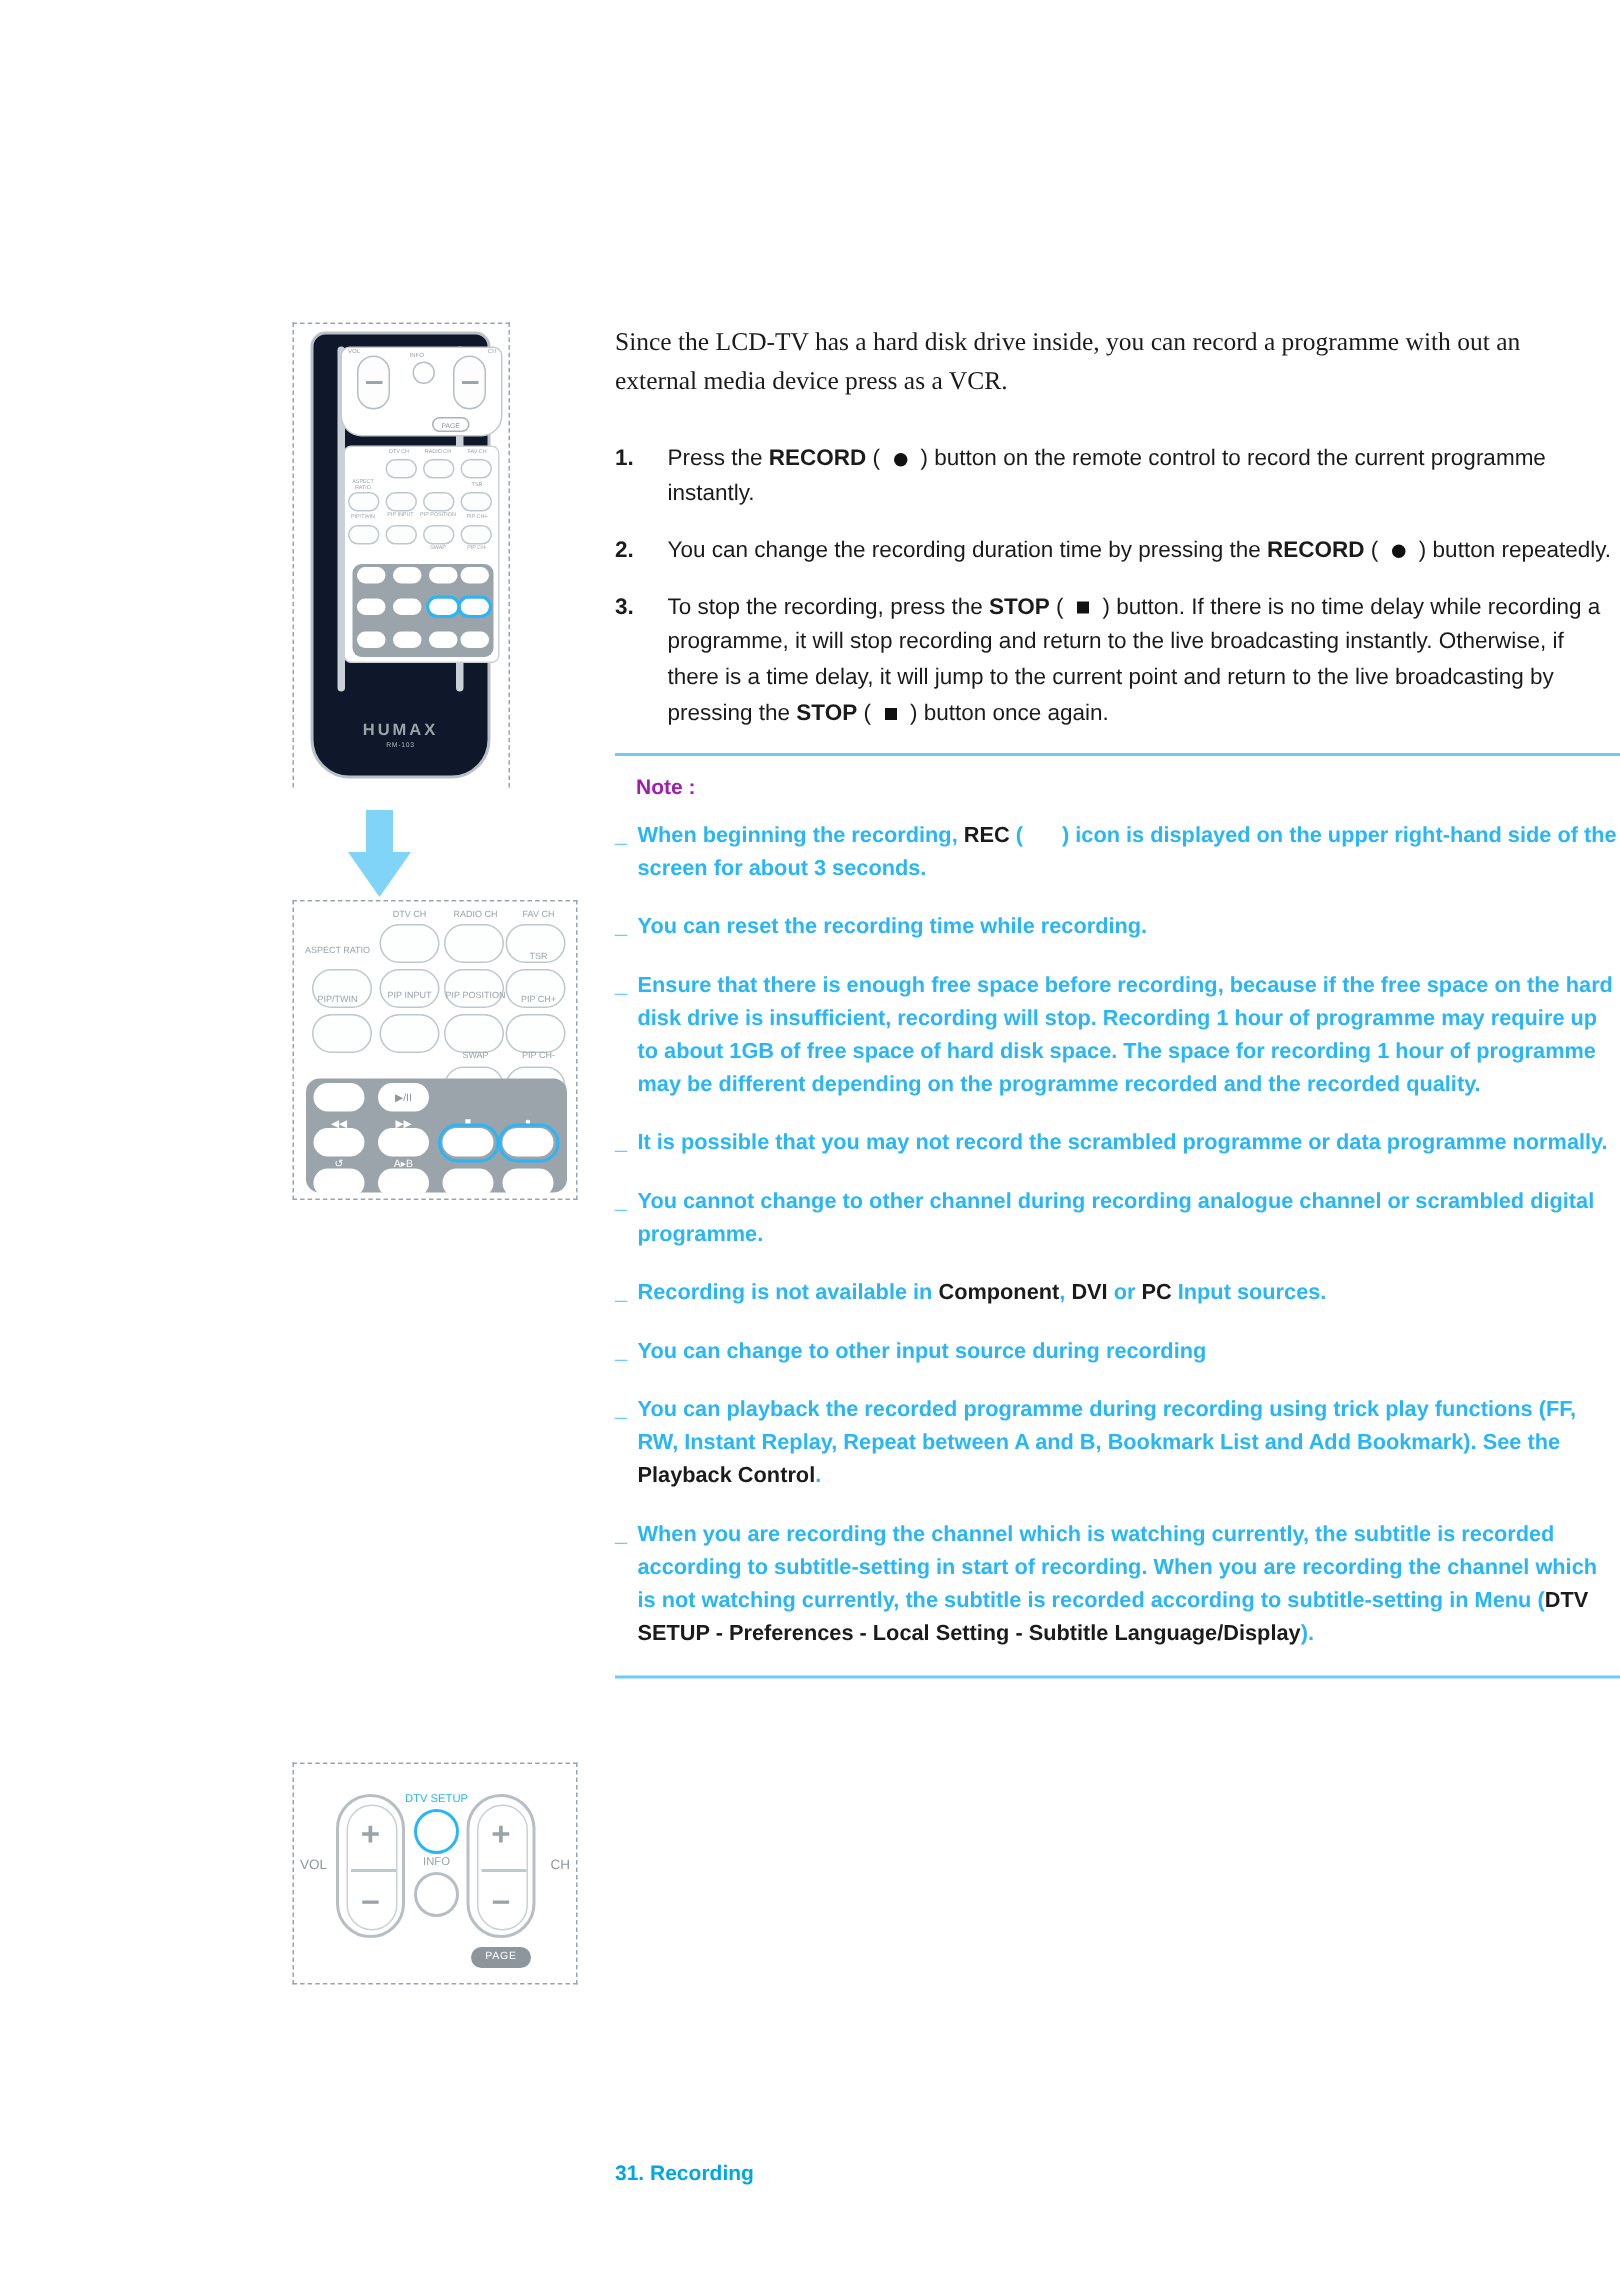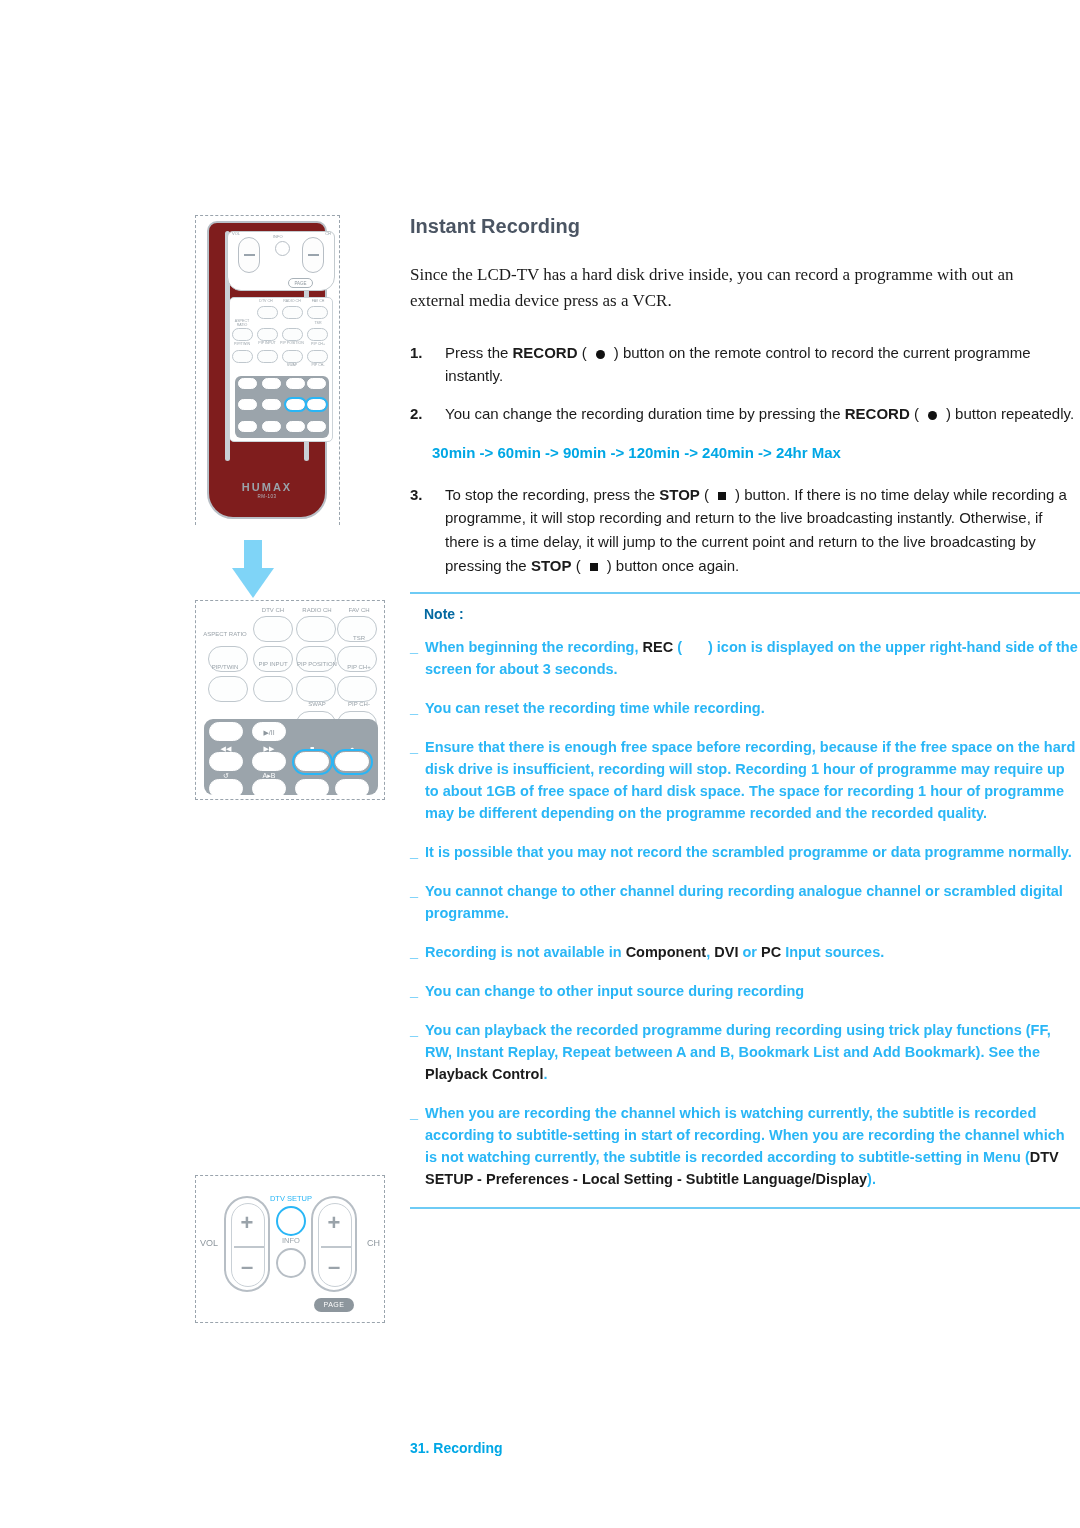--- a/index.html
+++ b/index.html
@@ -652,7 +652,6 @@
   </div>
 
   <div class="content">
-    <div class="section-title">Instant Recording</div>
     <div class="intro">Since the LCD-TV has a hard disk drive inside, you can record a programme with out an external media device press as a VCR.</div>
 
     <div class="steps" id="steps-list">

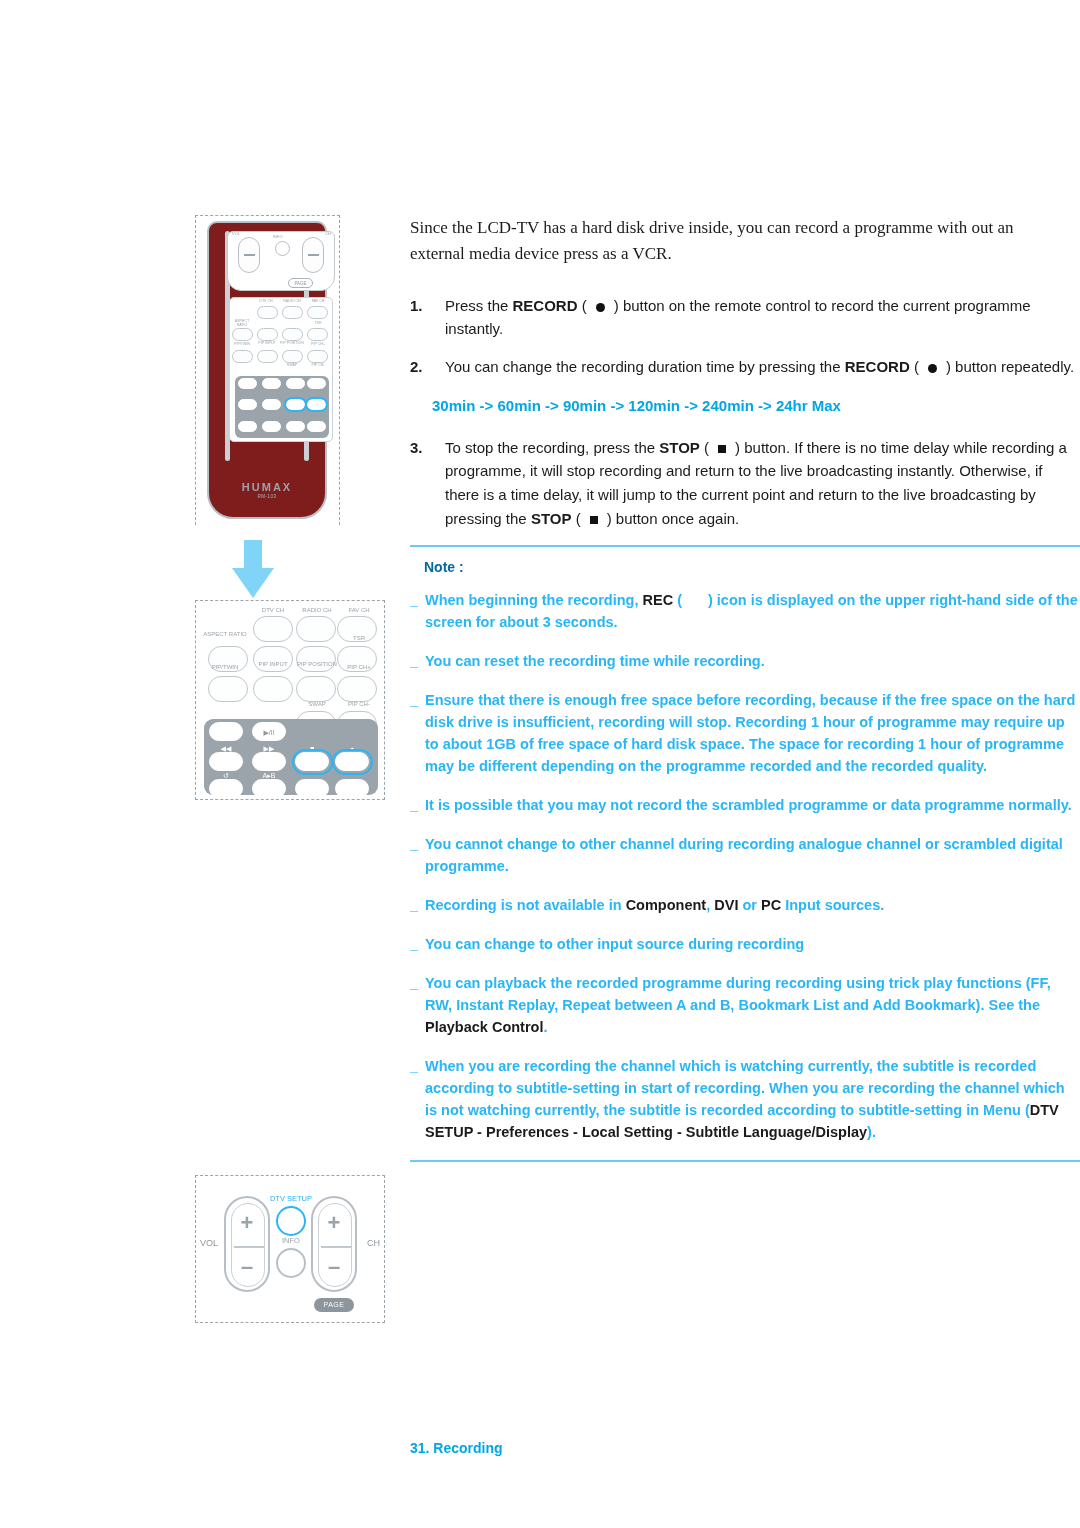--- a/index.html
+++ b/index.html
@@ -665,7 +665,6 @@
         </div>
       </div>
 
-    <div class="duration-line">30min -&gt; 60min -&gt; 90min -&gt; 120min -&gt; 240min -&gt; 24hr Max</div>
 
     <div class="steps" id="steps-list-after">
         <div class="step">

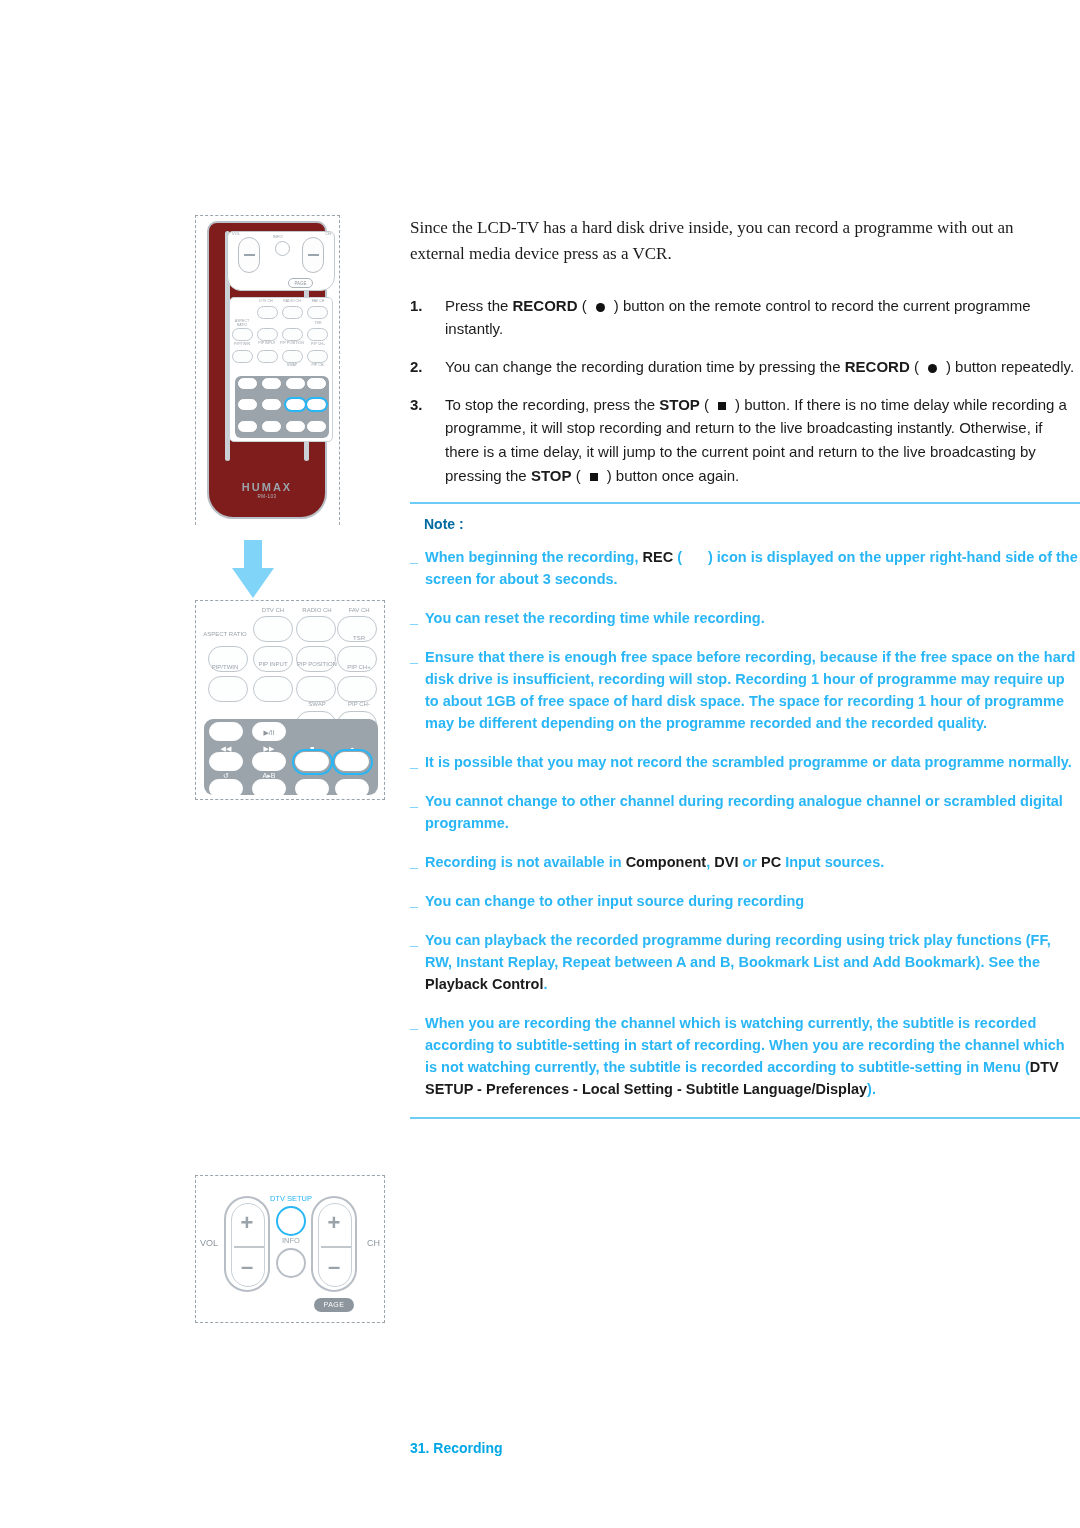--- a/index.html
+++ b/index.html
@@ -70,7 +70,7 @@
     width: 120px; height: 298px;
     border: 2px solid #b9c0c7;
     border-radius: 10px 10px 26px 26px;
-    background: #7f1d1d;
+    background: #0f172a;
   }
   .remote-rail-l, .remote-rail-r {
     position: absolute;

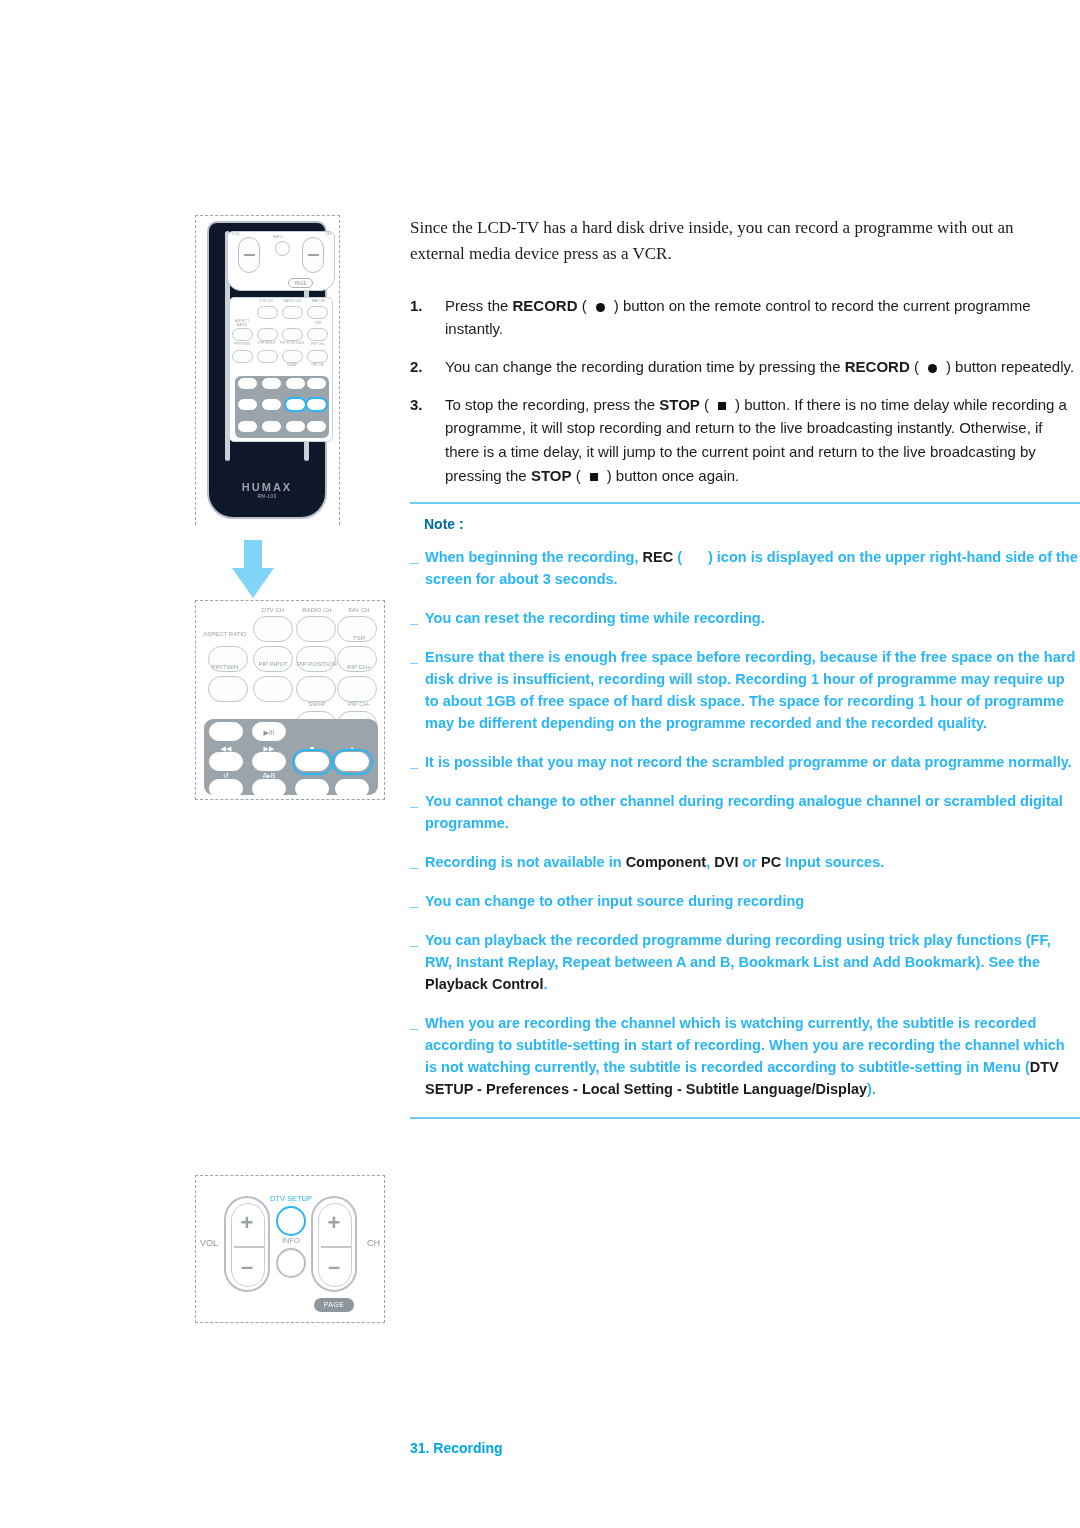--- a/index.html
+++ b/index.html
@@ -459,7 +459,7 @@
   .note-label {
     font-size: 14px;
     font-weight: bold;
-    color: #0369a1;
+    color: #a21caf;
     margin-bottom: 14px;
     padding-left: 14px;
   }

